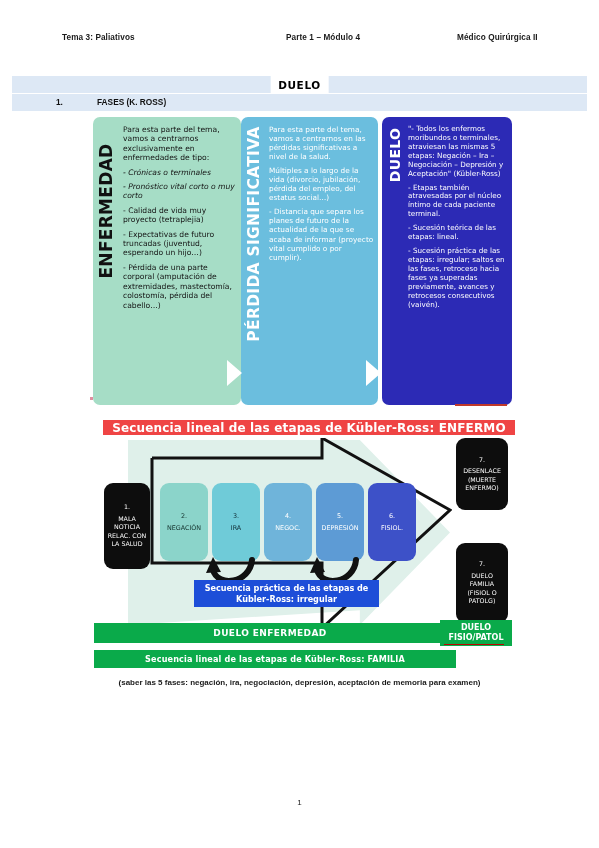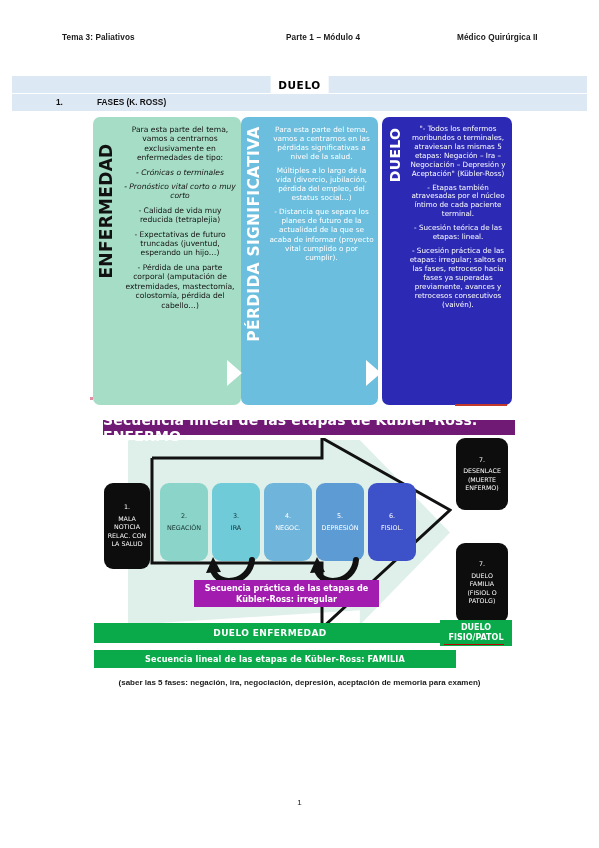--- a/index.html
+++ b/index.html
@@ -105,7 +105,6 @@
     right: 4px;
     bottom: 4px;
     overflow: hidden;
-    text-align: center;
   }
   .p1 .ptext { left: 30px; }
   .p2 .ptext { left: 28px; }

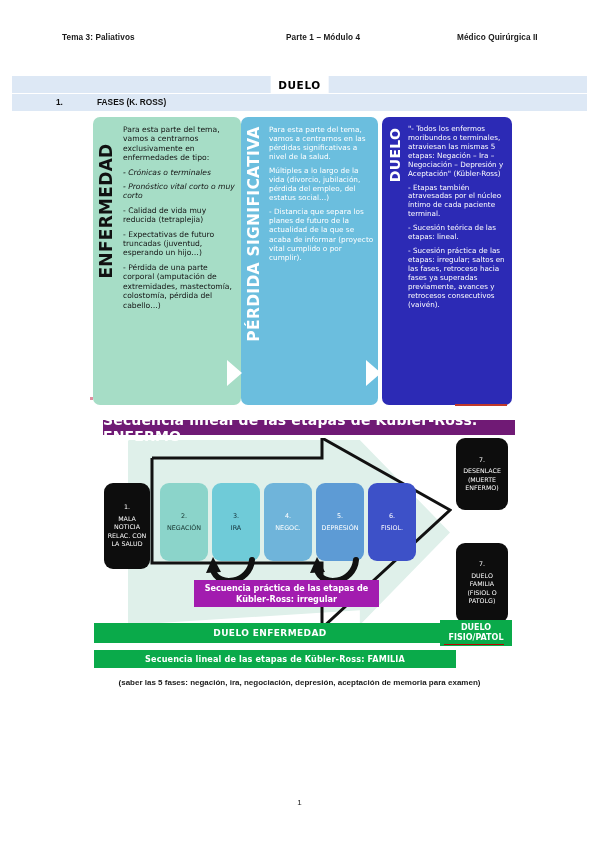--- a/index.html
+++ b/index.html
@@ -291,7 +291,7 @@
       <p>Para esta parte del tema, vamos a centrarnos exclusivamente en enfermedades de tipo:</p>
       <p class="it">- Crónicas o terminales</p>
       <p class="it">- Pronóstico vital corto o muy corto</p>
-      <p>- Calidad de vida muy reducida (tetraplejia)</p>
+      <p>- Calidad de vida muy proyecto (tetraplejia)</p>
       <p>- Expectativas de futuro truncadas (juventud, esperando un hijo…)</p>
       <p>- Pérdida de una parte corporal (amputación de extremidades, mastectomía, colostomía, pérdida del cabello…)</p>
     </div>

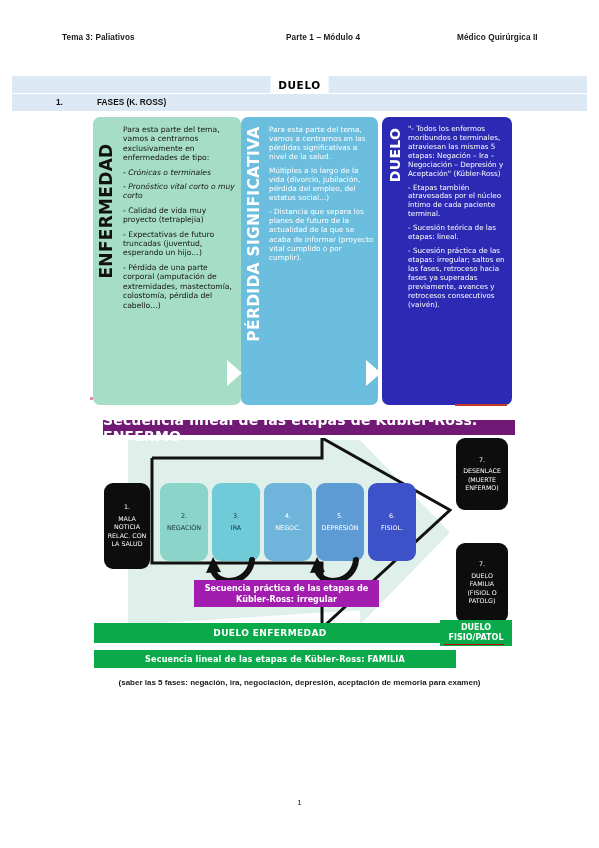--- a/index.html
+++ b/index.html
@@ -175,7 +175,7 @@
   }
   .bar-enfermo {
     left: 103px; top: 0px; width: 412px; height: 15px;
-    background: #701a75; font-size: 14px; letter-spacing: .15px;
+    background: #ef4444; font-size: 12px; letter-spacing: .15px;
   }
   .bar-practica {
     left: 194px; top: 160px; width: 185px; height: 27px;

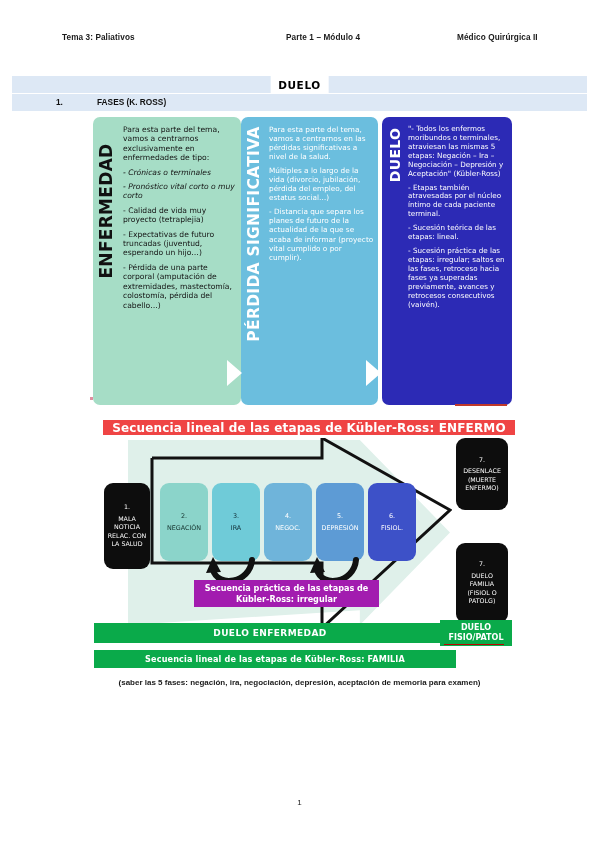--- a/index.html
+++ b/index.html
@@ -179,7 +179,7 @@
   }
   .bar-practica {
     left: 194px; top: 160px; width: 185px; height: 27px;
-    background: #a21caf; font-size: 8.1px; text-align:center; line-height: 1.25;
+    background: #1d4ed8; font-size: 8.1px; text-align:center; line-height: 1.25;
     flex-direction: column;
   }
   .bar-anticipado {

